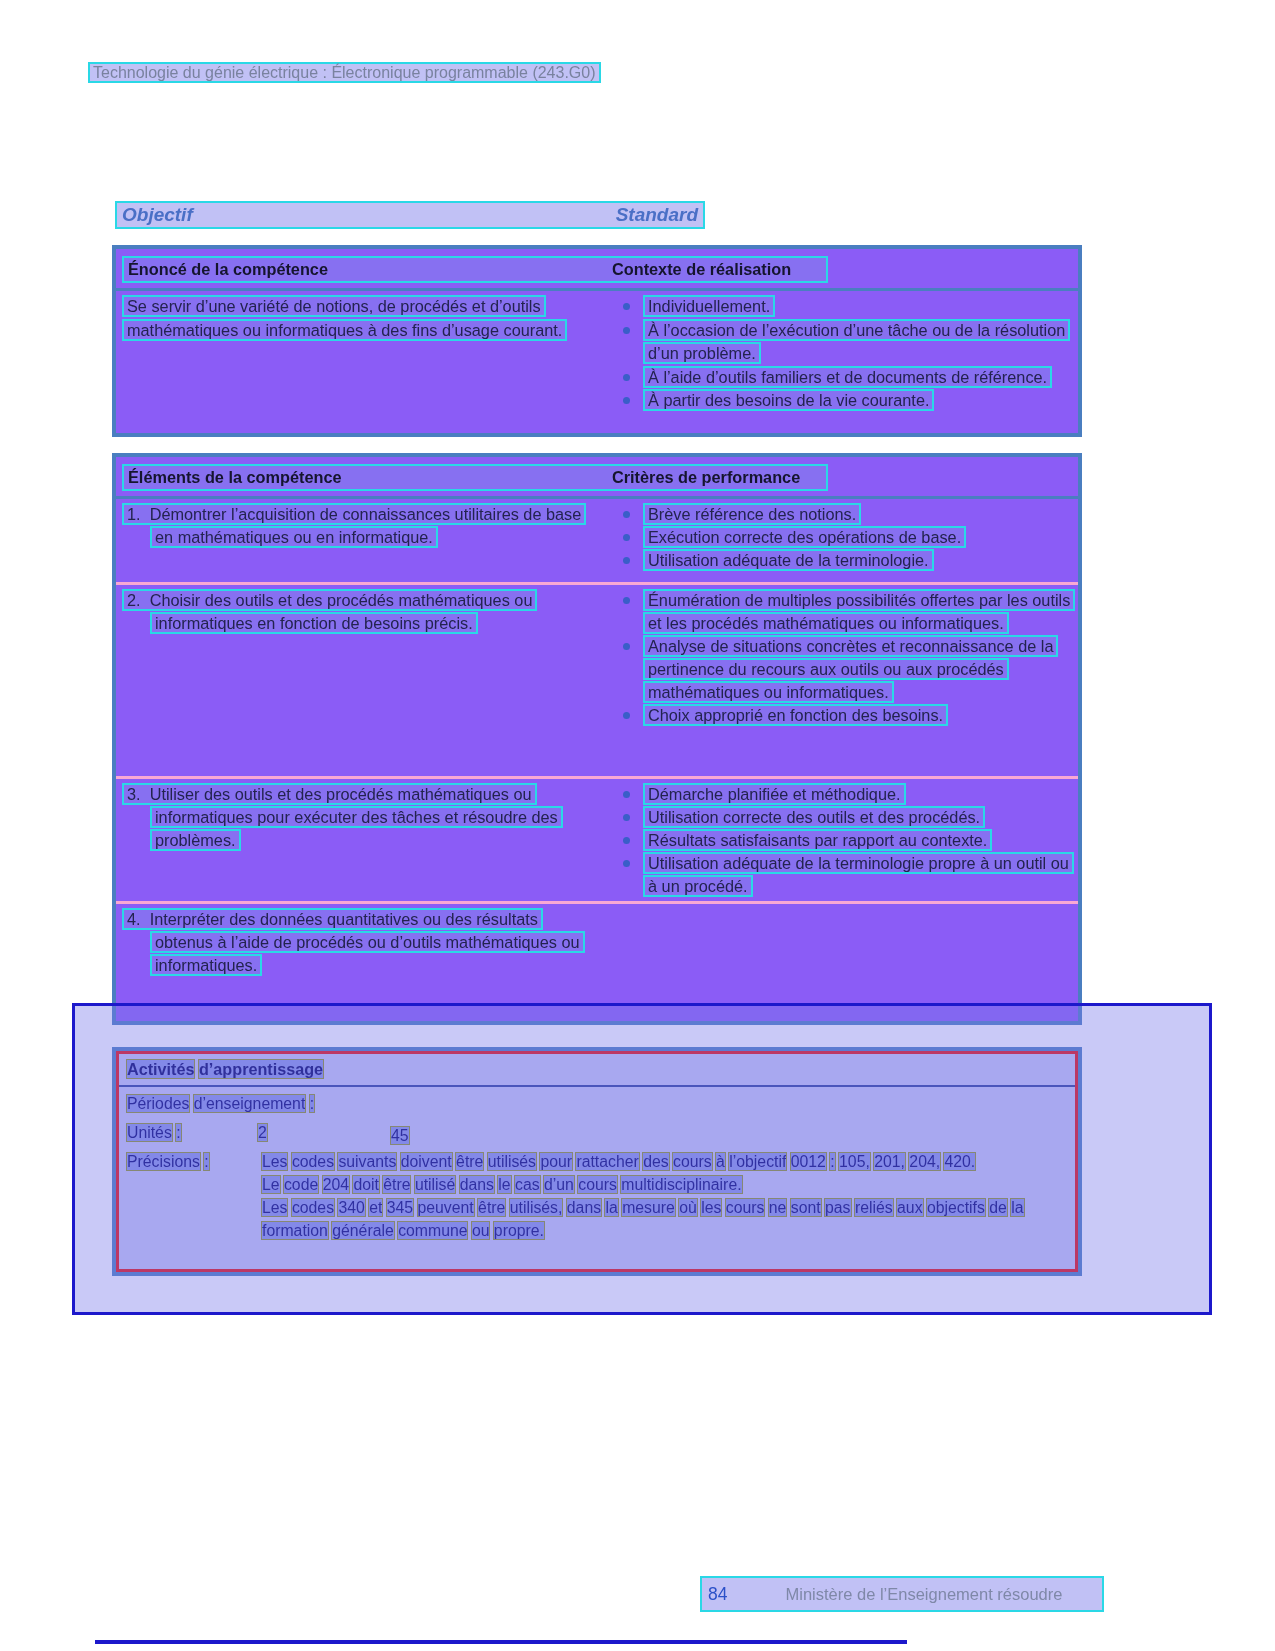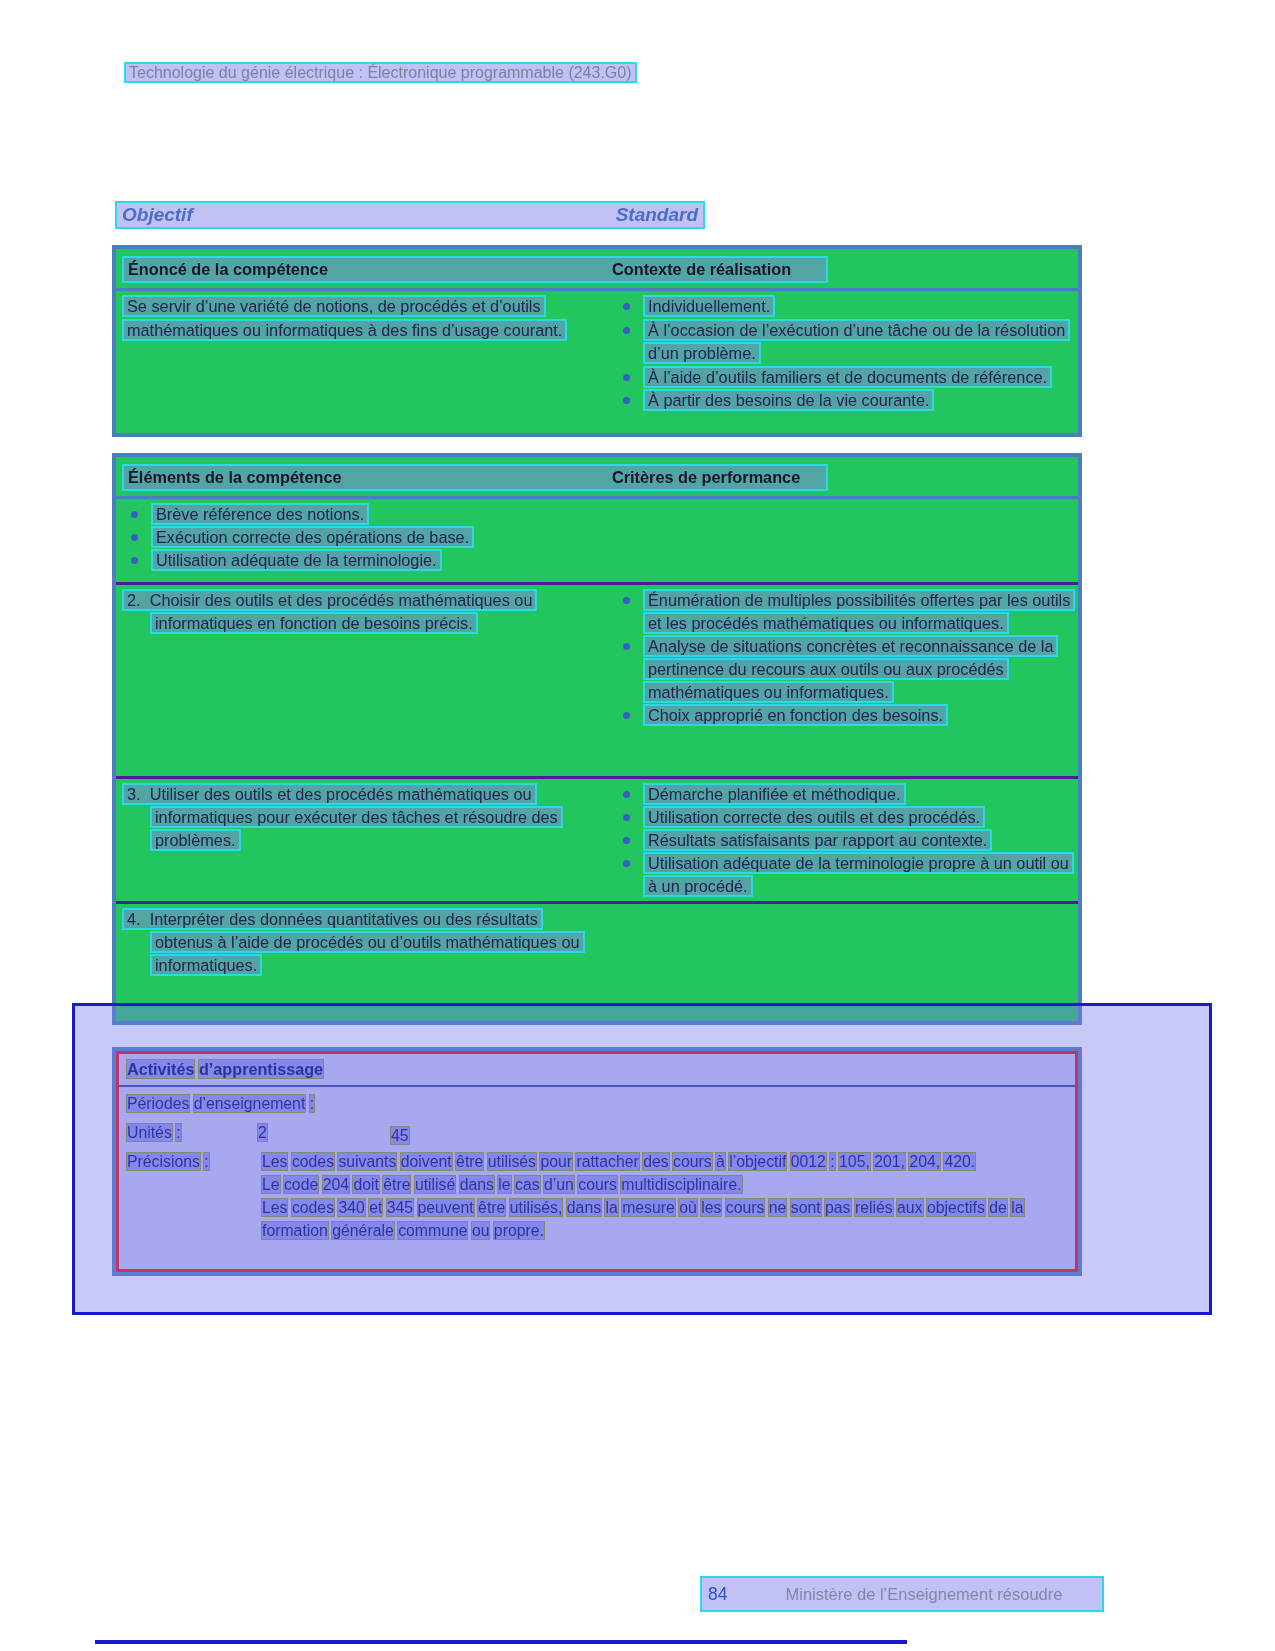--- a/index.html
+++ b/index.html
@@ -23,7 +23,7 @@
   .wb { outline:1px solid #8f9323; background:rgba(40,66,210,.38); }
 
   
-  .doc-header { position:absolute; left:124px; top:64px; font-size:16px; color:#79829f; }
+  .doc-header { position:absolute; left:88px; top:64px; font-size:16px; color:#79829f; }
 
   
   .title-bar { position:absolute; left:112px; top:147px; width:1058px; height:38px; background:#4a7ec0; }

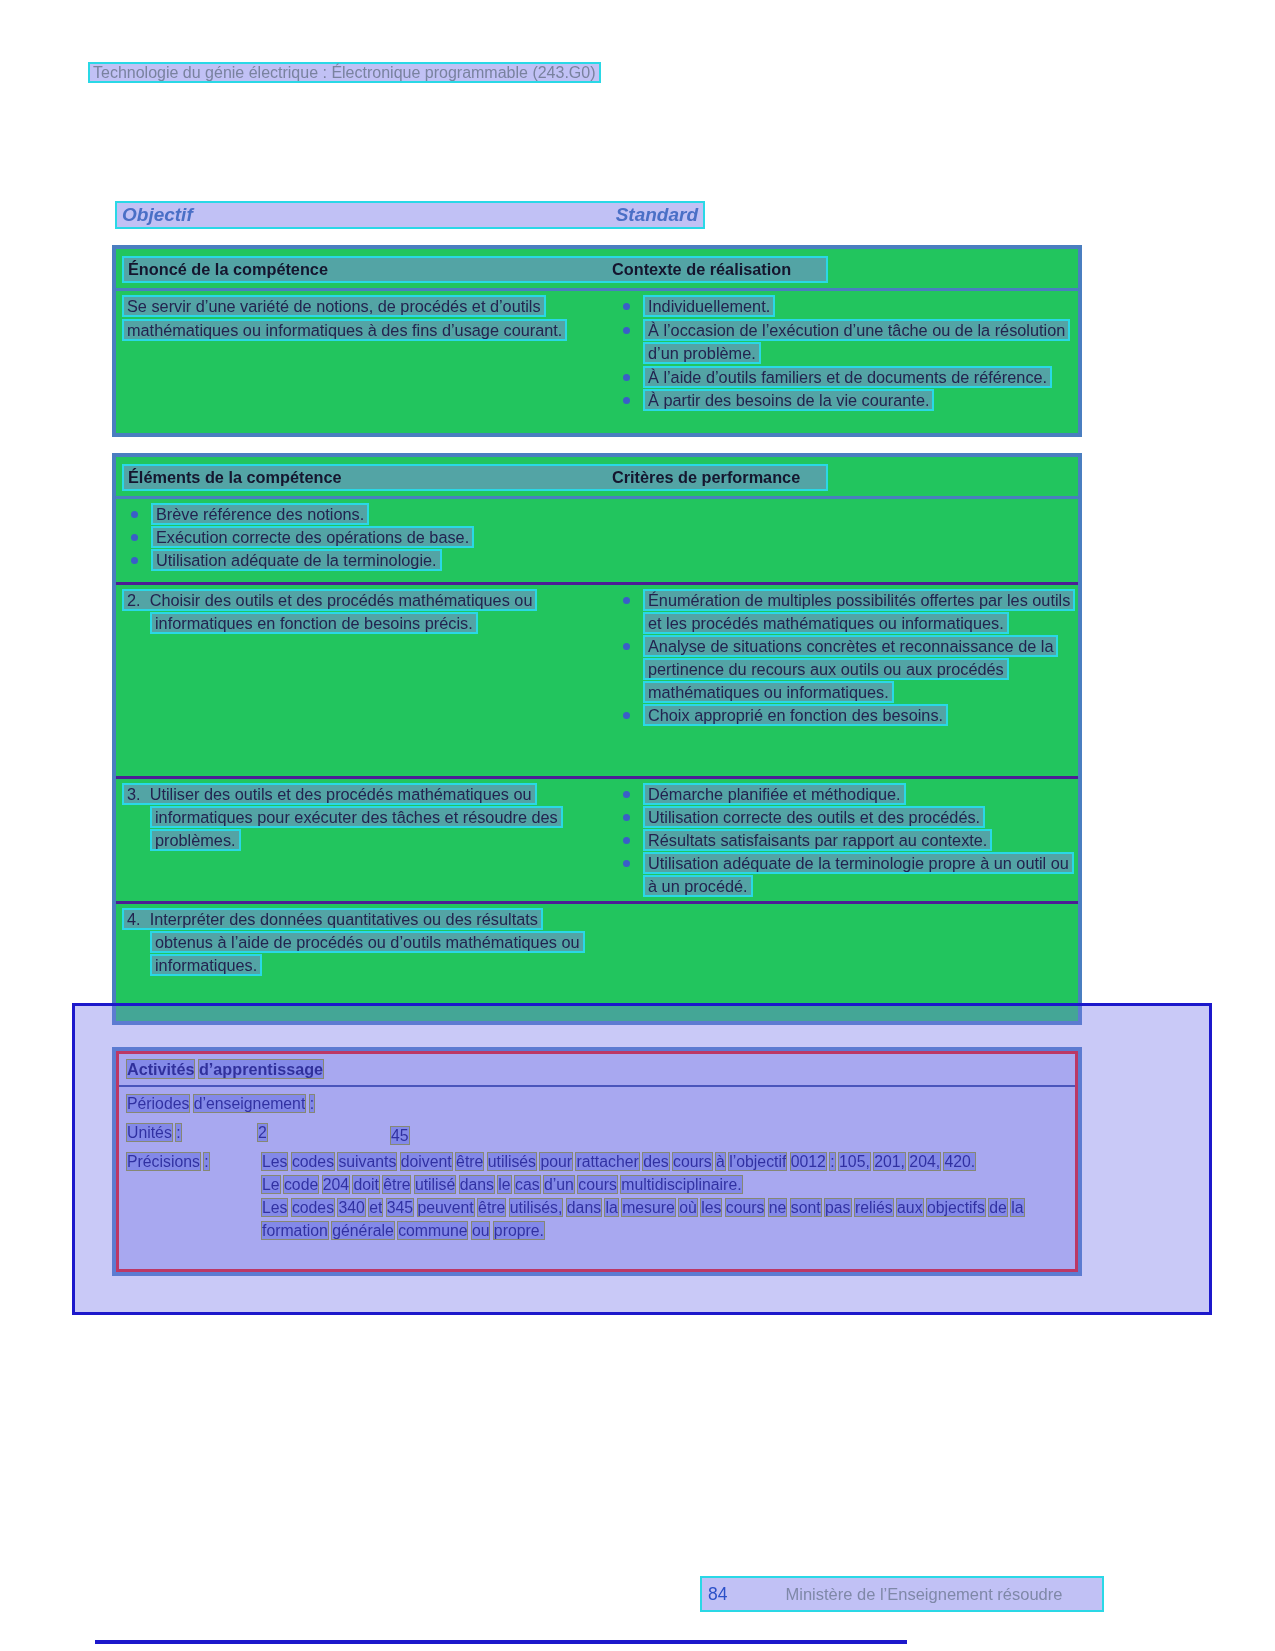--- a/index.html
+++ b/index.html
@@ -44,7 +44,7 @@
   
   .tbl {
     position:absolute; left:112px; width:970px;
-    border:4px solid #4a7ec0; background:#22c55e;
+    border:4px solid #4a7ec0; background:#8b5cf6;
     font-size:16.3px; color:#23234f;
   }
   .t1 { top:245px; height:192px; }

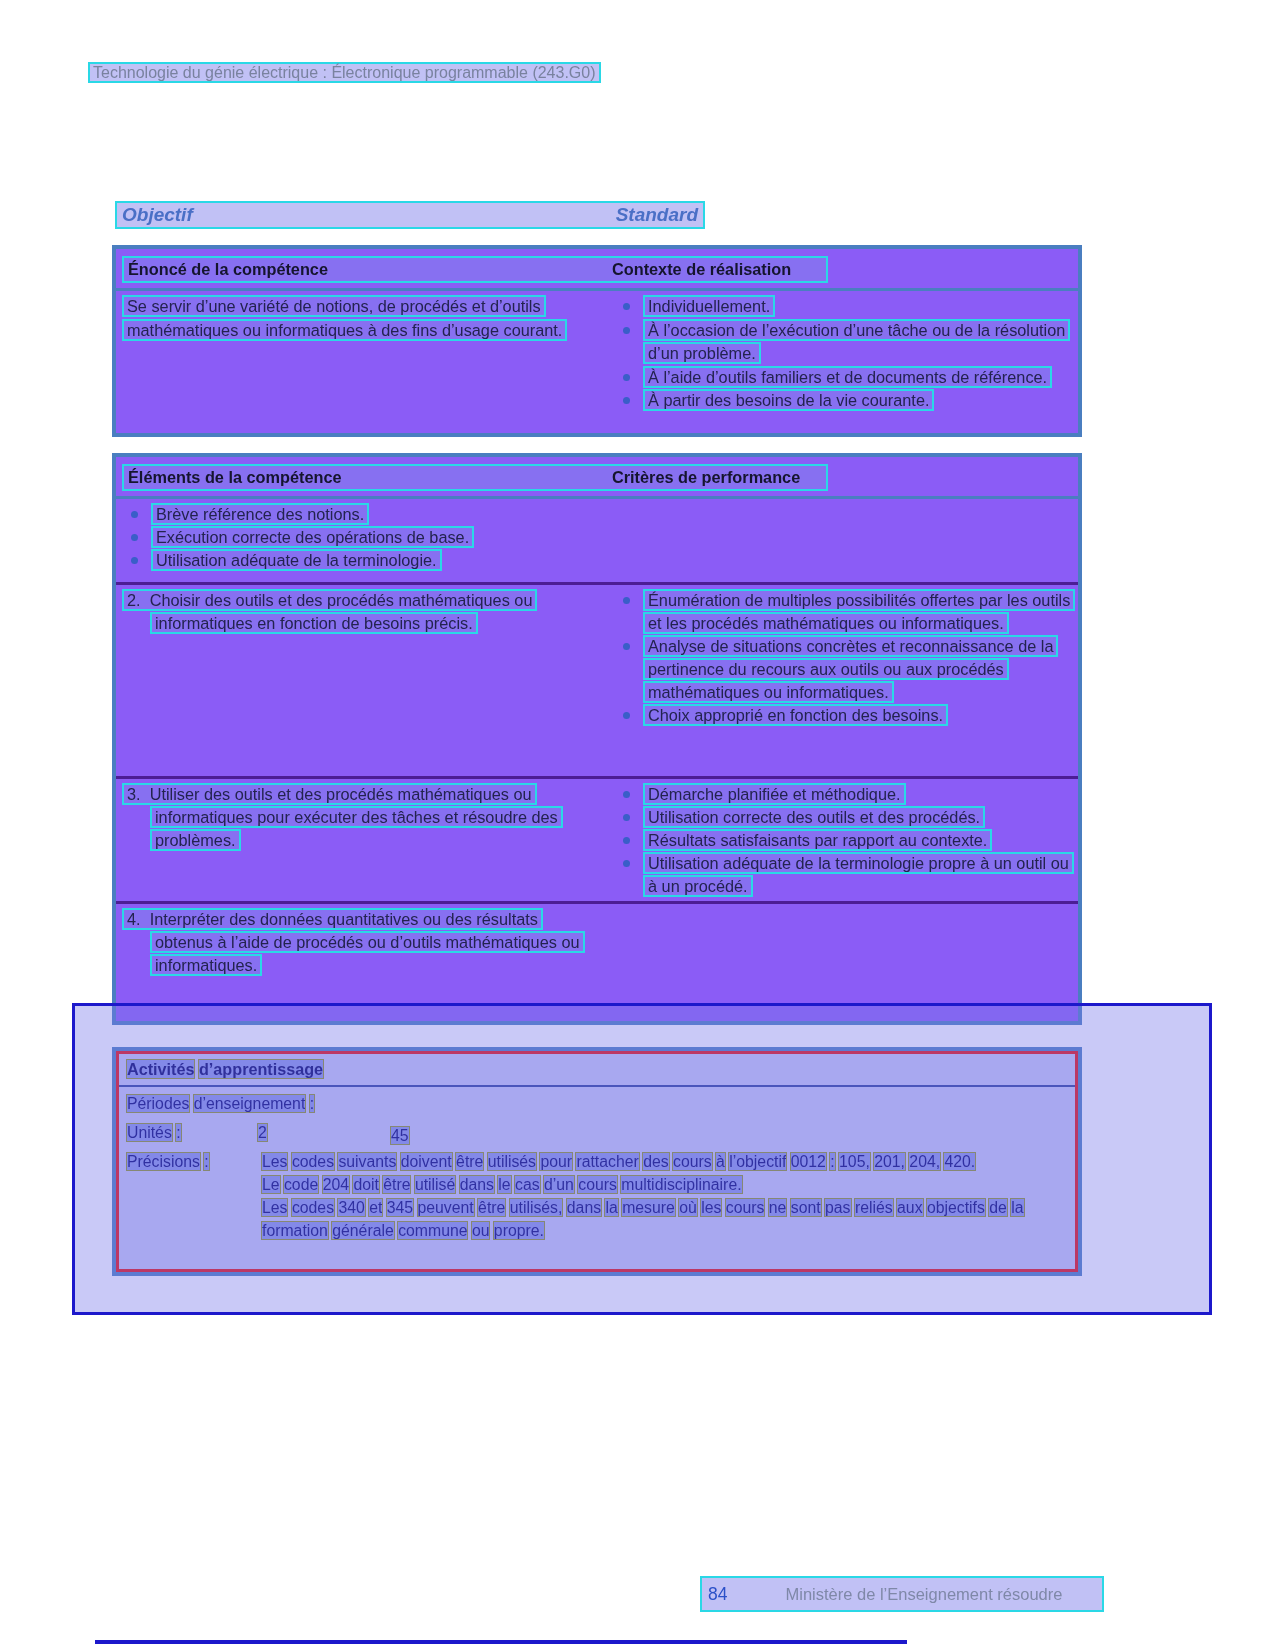--- a/index.html
+++ b/index.html
@@ -140,6 +140,9 @@
     </div>
 
     <div class="trow r1">
+      <div class="cl">
+        <div class="para numbered"><span class="hl">1.&nbsp; Démontrer l’acquisition de connaissances utilitaires de base en mathématiques ou en informatique.</span></div>
+      </div>
       <div class="cr">
         <div class="bl"><span class="dot"></span><span class="hl">Brève référence des notions.</span></div>
         <div class="bl"><span class="dot"></span><span class="hl">Exécution correcte des opérations de base.</span></div>

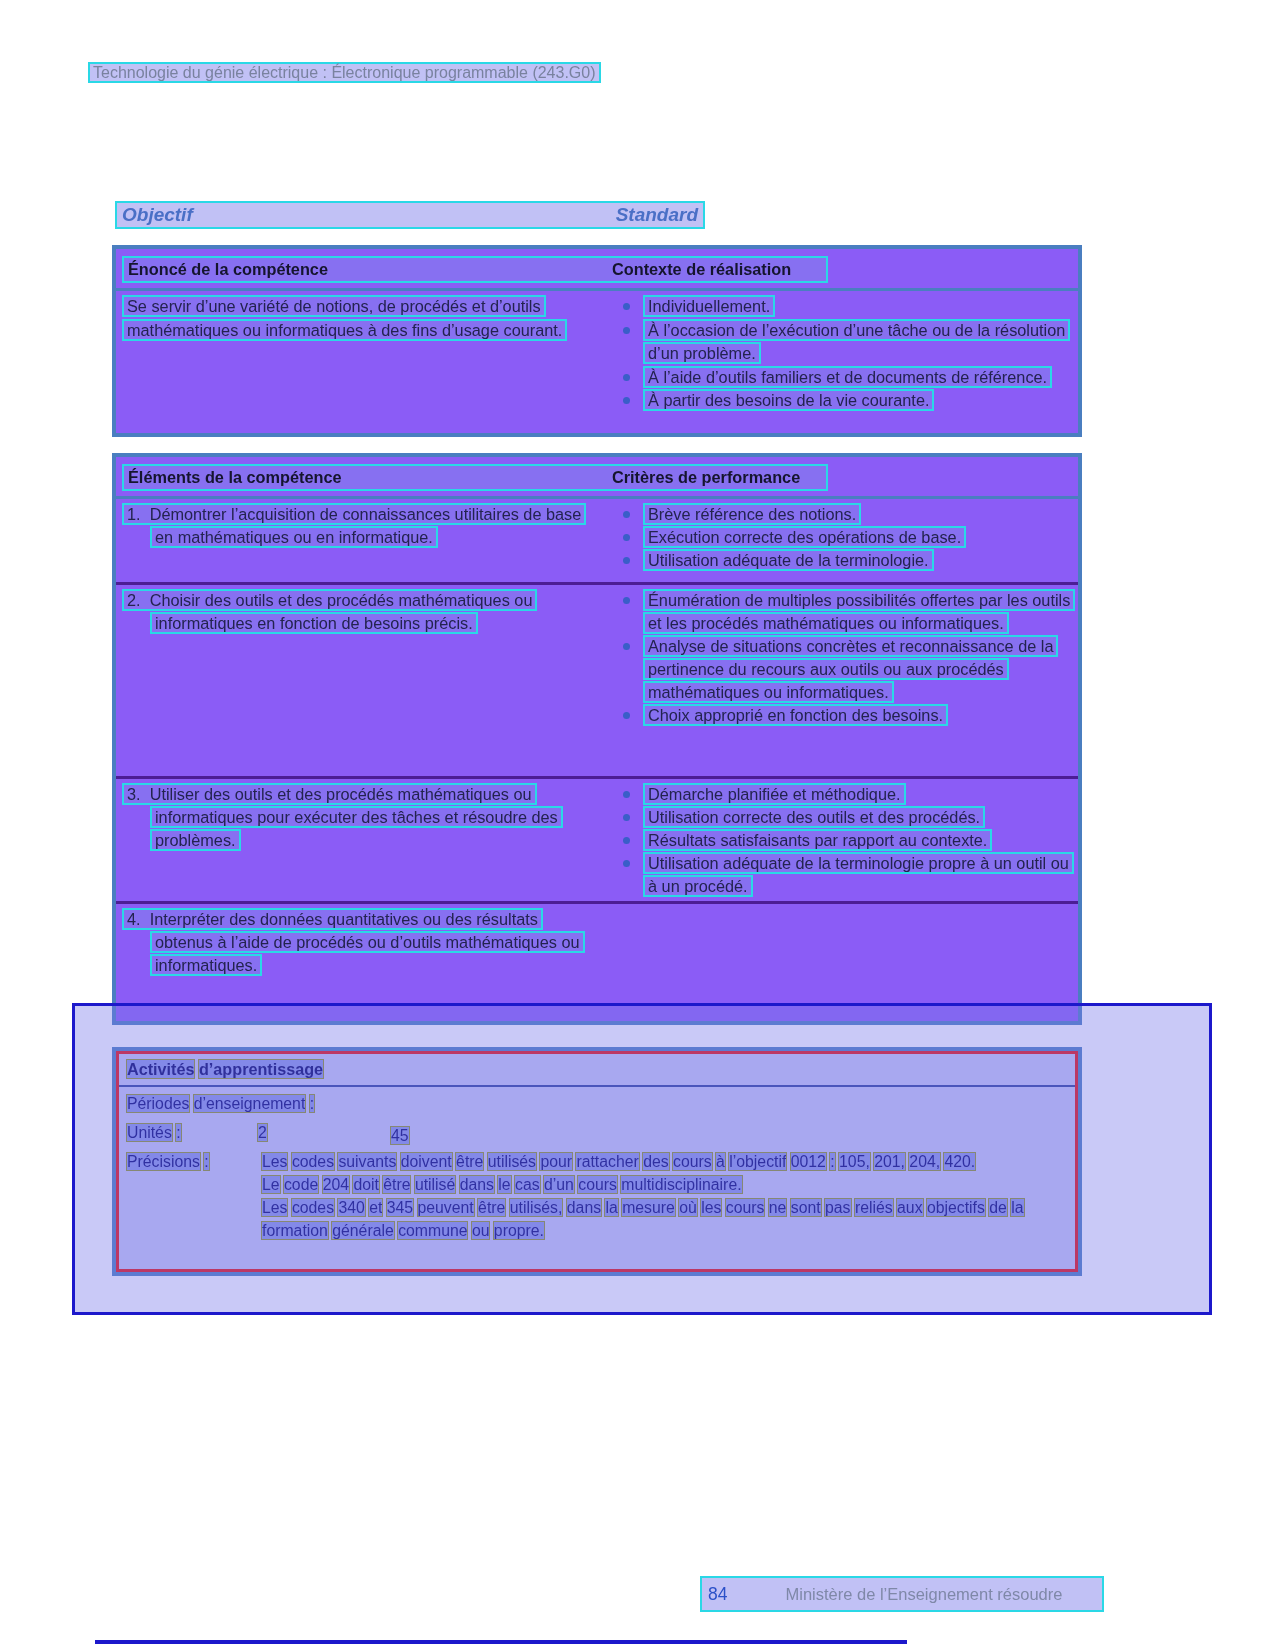--- a/index.html
+++ b/index.html
@@ -54,7 +54,7 @@
   .headhl .rh { position:absolute; left:488px; top:0; }
 
   .trow { display:flex; padding-top:4px; }
-  .sep  { border-top:3px solid #4c1d95; }
+  .sep  { border-top:3px solid #f9a8d4; }
   .t1 .trow { height:148px; line-height:23.5px; }
   .t2 .r1 { height:83px; }  .t2 .r2 { height:194px; }
   .t2 .r3 { height:125px; } .t2 .r4 { height:128px; }

